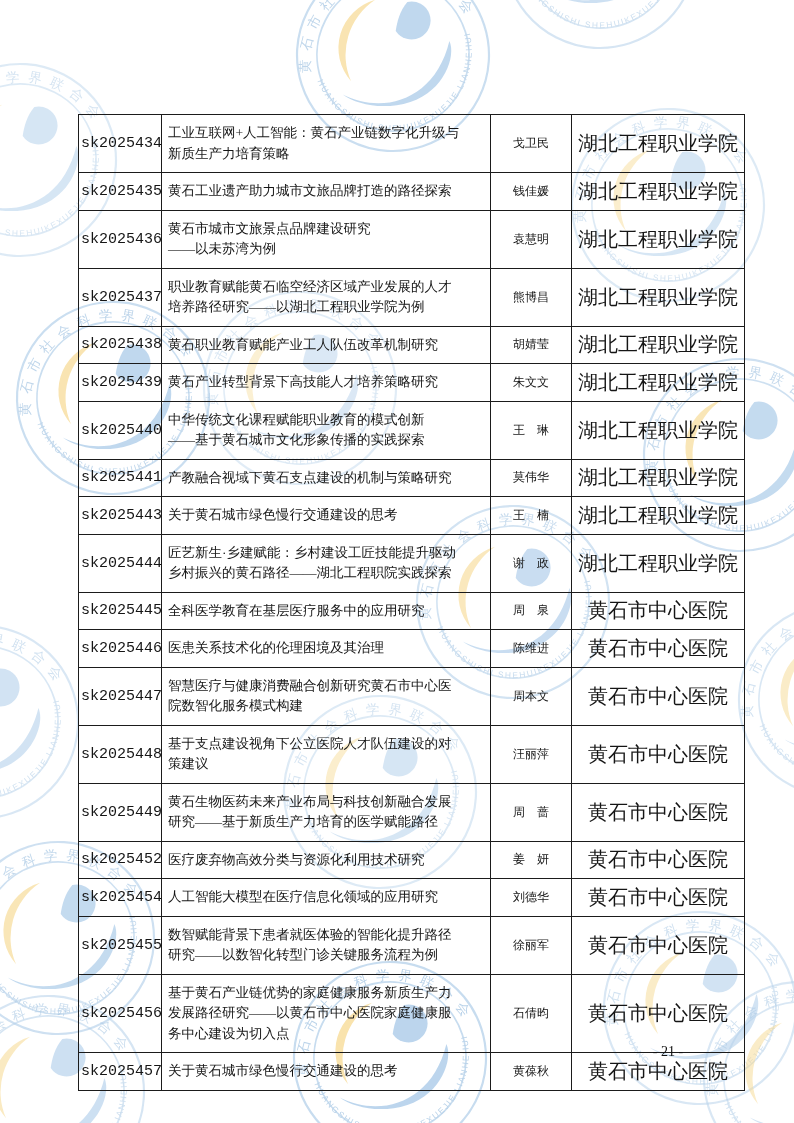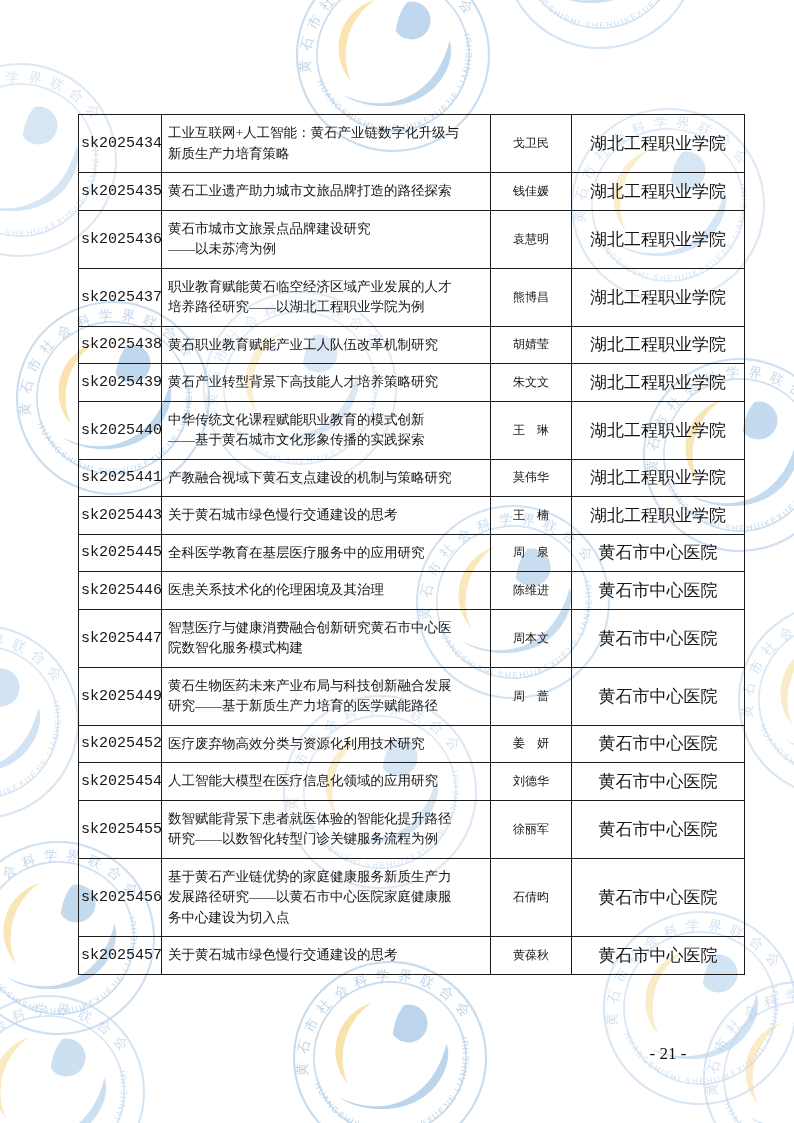--- a/index.html
+++ b/index.html
@@ -33,7 +33,7 @@
     padding:8px 6px;line-height:20.5px;white-space:pre-line;
   }
   td.leader-cell{width:76px;text-align:center;font-size:12px;padding:4px 2px;}
-  td.org-cell{width:168px;text-align:center;font-size:17px;padding:4px 2px;}
+  td.org-cell{width:168px;text-align:center;font-size:20px;padding:4px 2px;}
   
   .page-number{
     position:absolute;left:633px;top:1044px;width:70px;

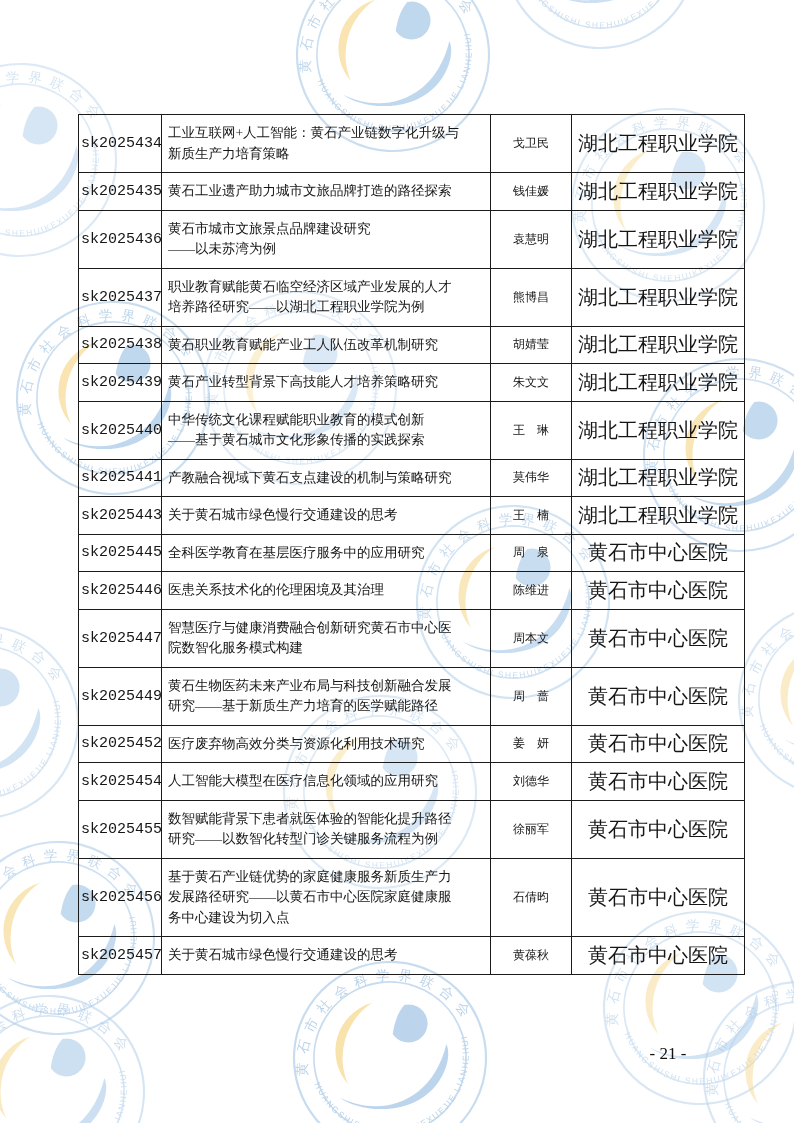--- a/index.html
+++ b/index.html
@@ -178,6 +178,13 @@
         <td class="org-cell">湖北工程职业学院</td>
       </tr>
       <tr>
+        <td class="id-cell">sk2025444</td>
+        <td class="title-cell">匠艺新生·乡建赋能：乡村建设工匠技能提升驱动
+乡村振兴的黄石路径——湖北工程职院实践探索</td>
+        <td class="leader-cell">谢　政</td>
+        <td class="org-cell">湖北工程职业学院</td>
+      </tr>
+      <tr>
         <td class="id-cell">sk2025445</td>
         <td class="title-cell">全科医学教育在基层医疗服务中的应用研究</td>
         <td class="leader-cell">周　泉</td>

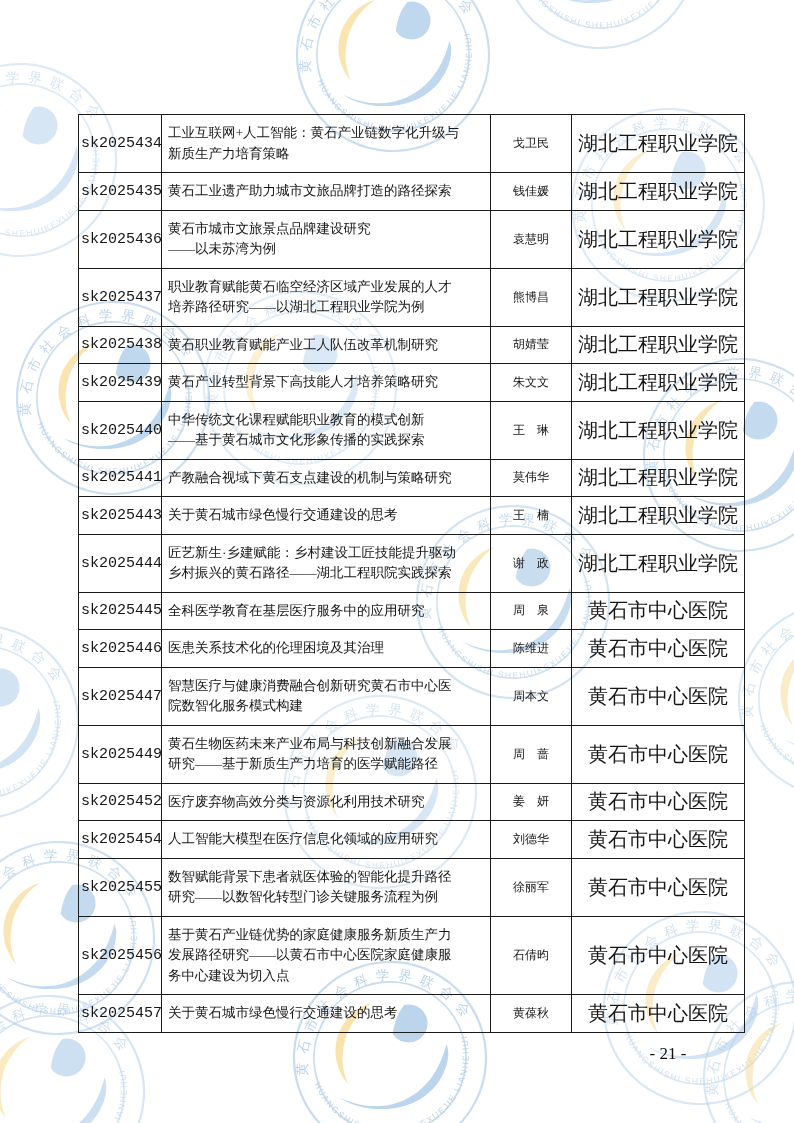--- a/index.html
+++ b/index.html
@@ -204,6 +204,13 @@
         <td class="org-cell">黄石市中心医院</td>
       </tr>
       <tr>
+        <td class="id-cell">sk2025448</td>
+        <td class="title-cell">基于支点建设视角下公立医院人才队伍建设的对
+策建议</td>
+        <td class="leader-cell">汪丽萍</td>
+        <td class="org-cell">黄石市中心医院</td>
+      </tr>
+      <tr>
         <td class="id-cell">sk2025449</td>
         <td class="title-cell">黄石生物医药未来产业布局与科技创新融合发展
 研究——基于新质生产力培育的医学赋能路径</td>

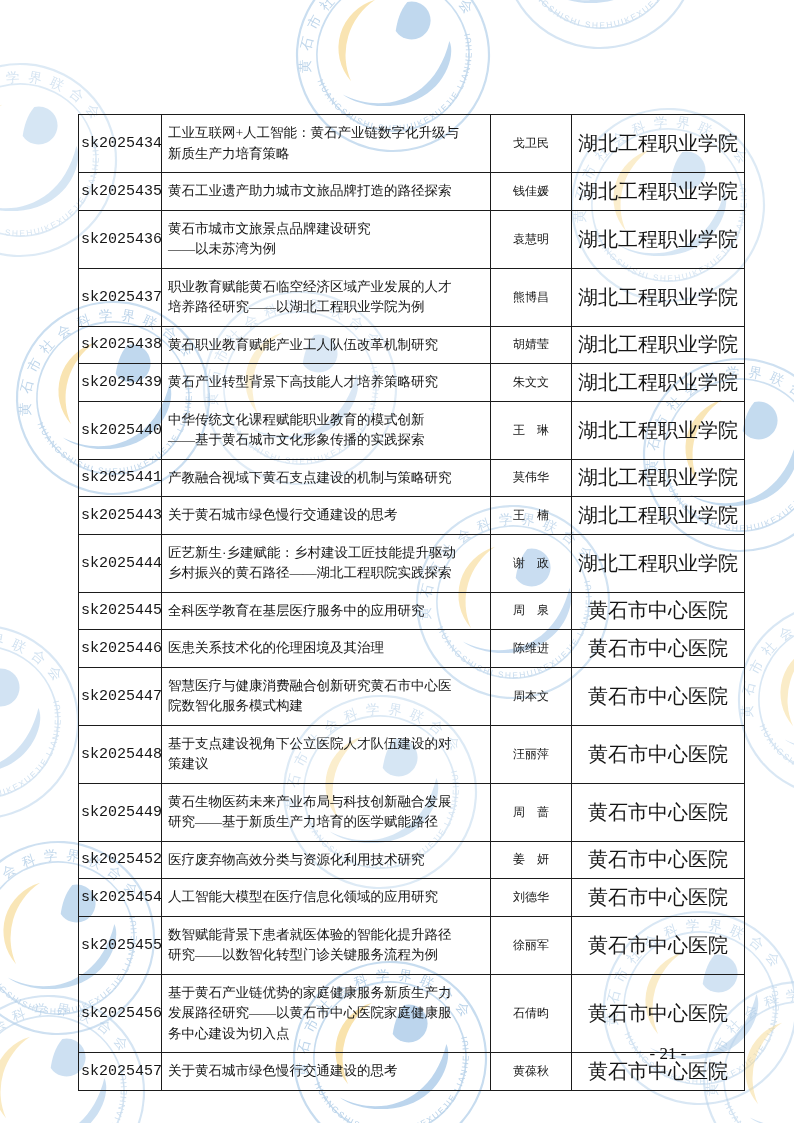--- a/index.html
+++ b/index.html
@@ -37,7 +37,7 @@
   
   .page-number{
     position:absolute;left:633px;top:1044px;width:70px;
-    text-align:center;font-size:17px;color:#111;
+    text-align:center;font-size:14px;color:#111;
   }
 </style>
 </head>

